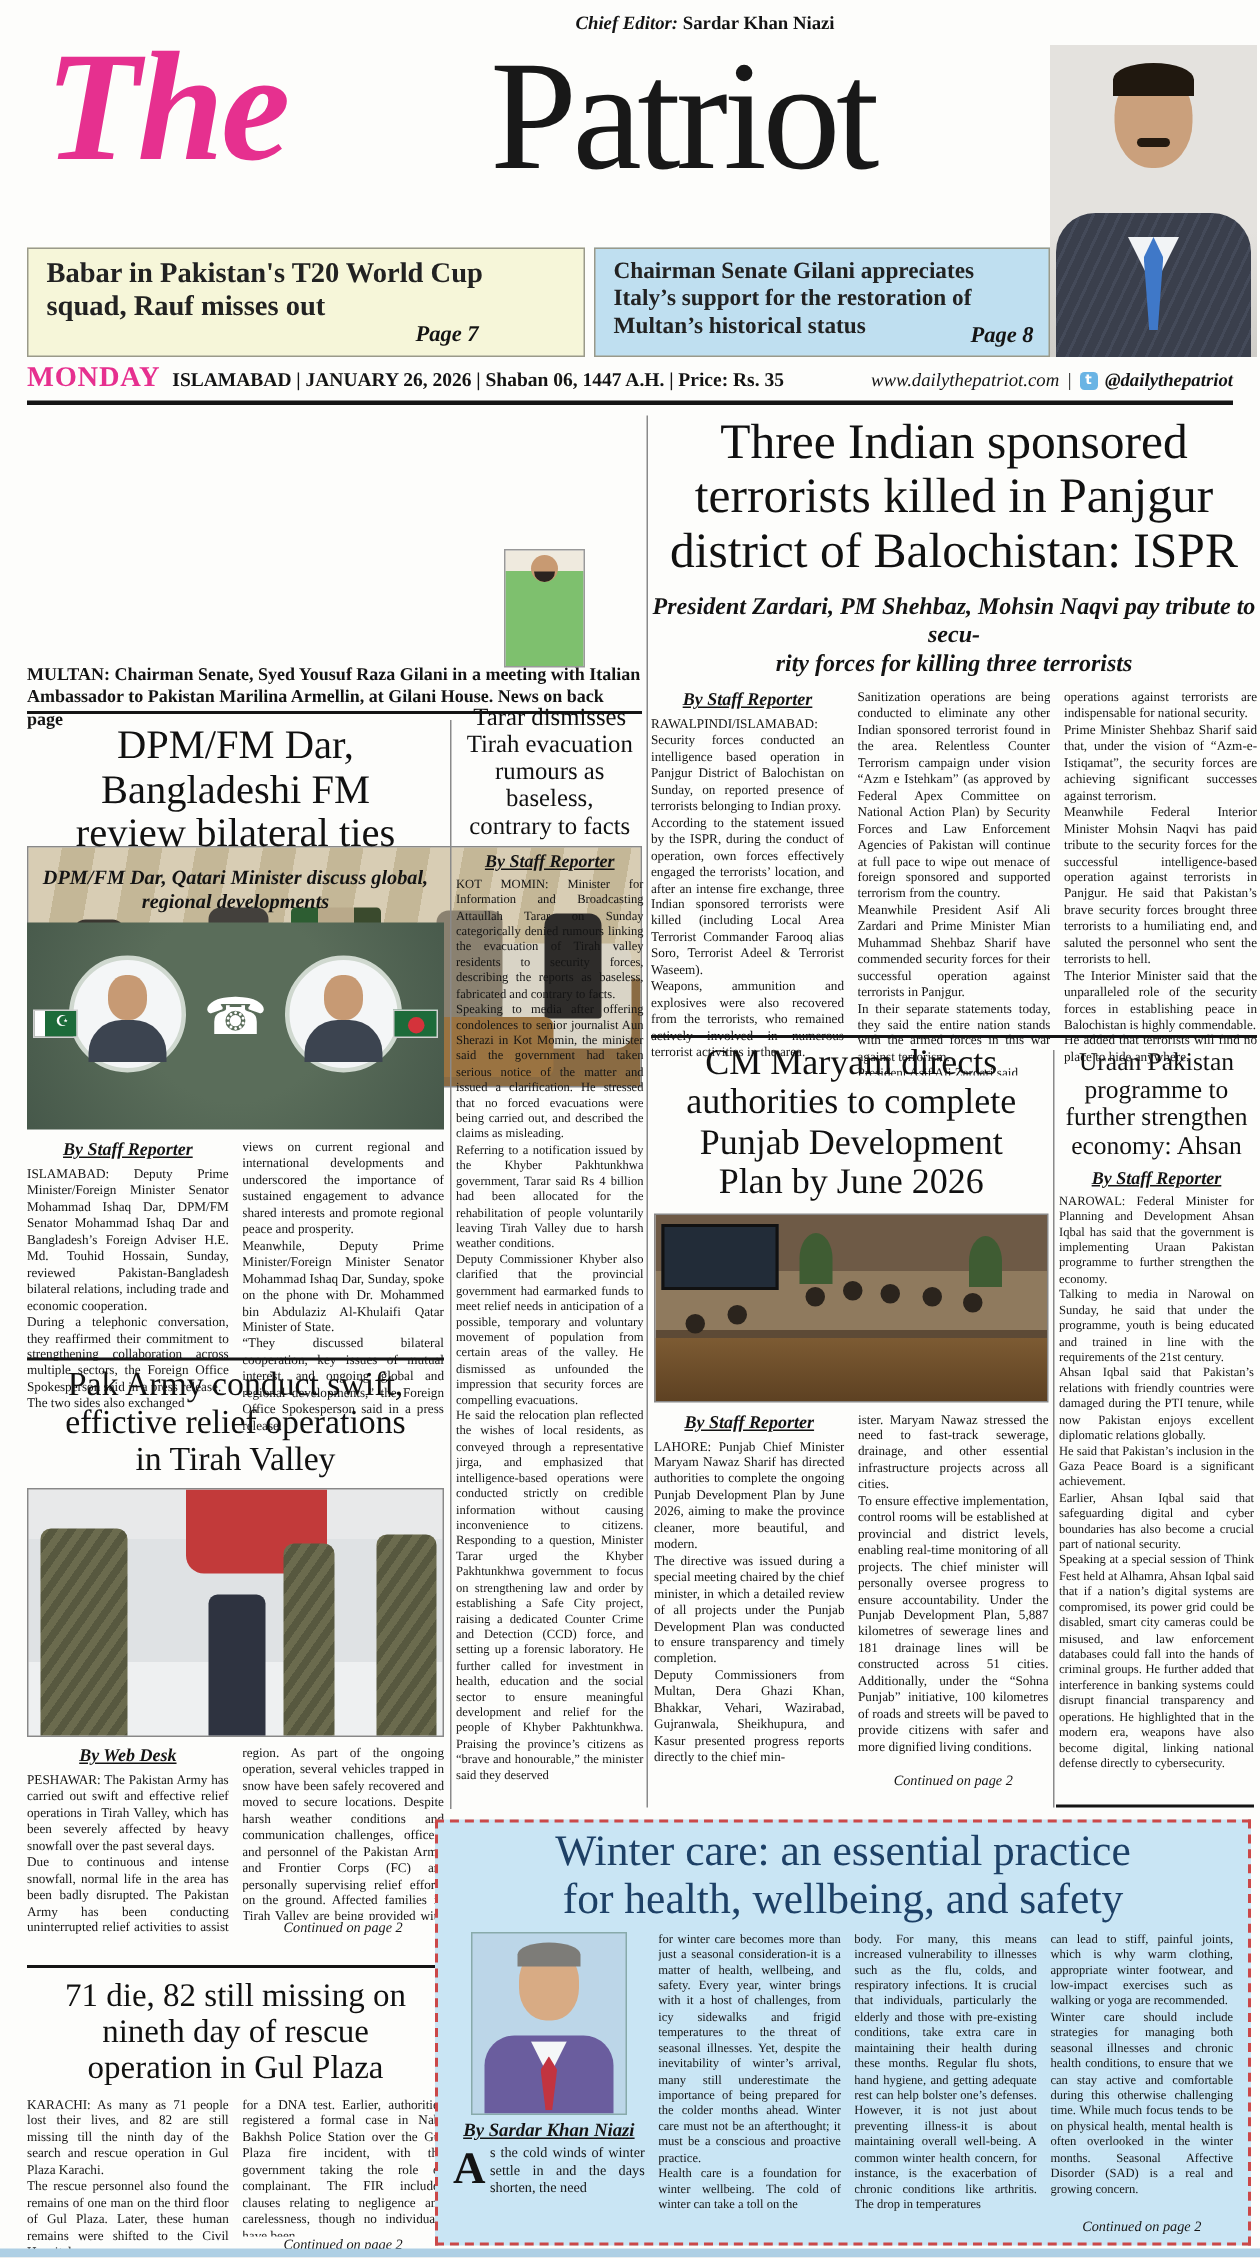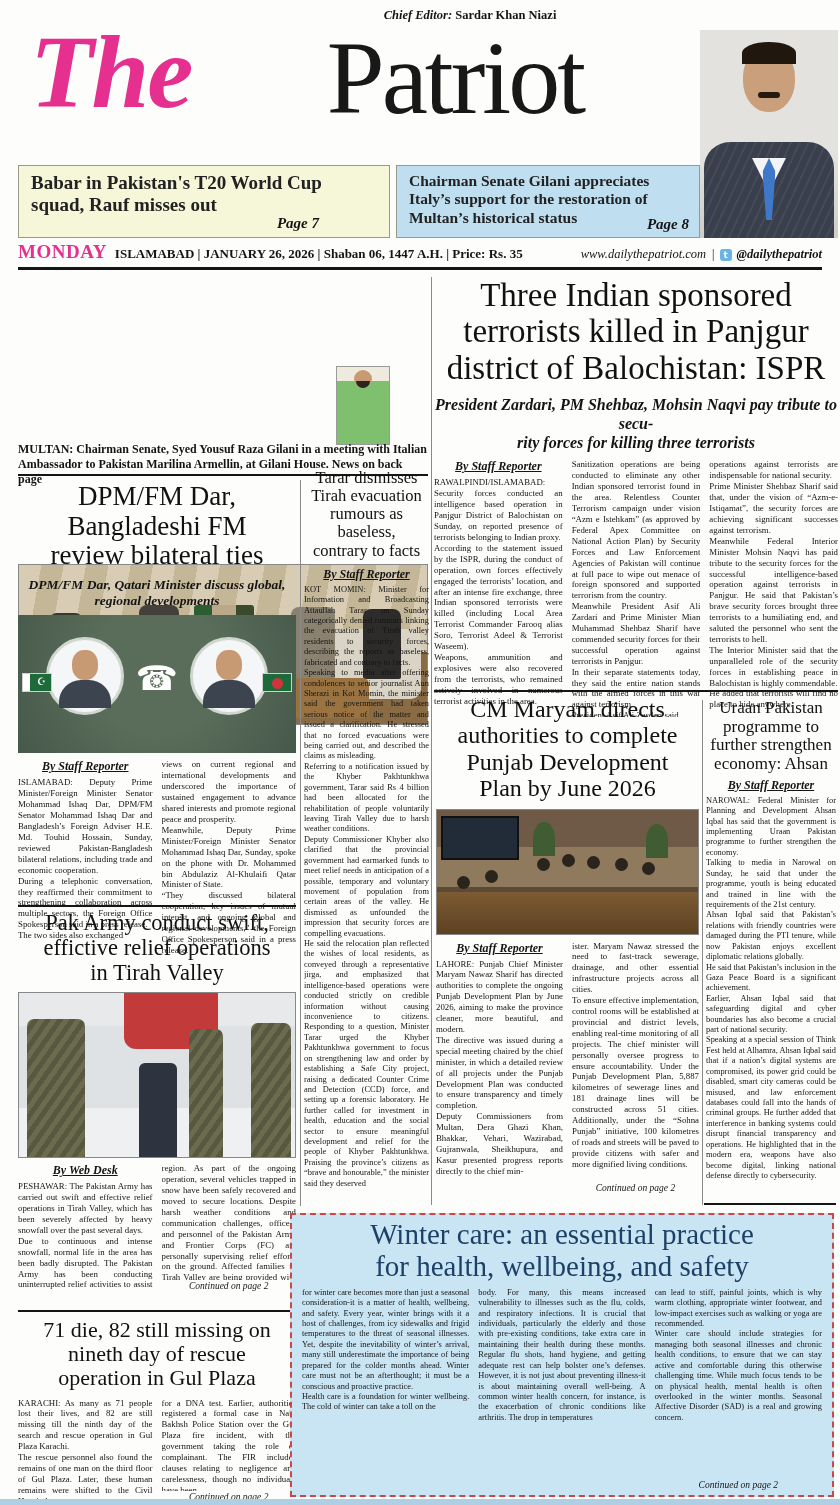--- a/index.html
+++ b/index.html
@@ -385,6 +385,19 @@
     <div class="headline winter-headline pre">Winter care: an essential practice
 for health, wellbeing, and safety</div>
     <div class="cols" style="margin-top:5px; height:202px;">
+      <div class="col" style="flex:1.05;">
+        <div class="ph author-photo" style="width:104px; height:122px; margin:0 auto;">
+          <div class="suit"></div>
+            <div class="shirt"></div>
+            <div class="tie"></div>
+          <div class="head"></div>
+            <div class="hair"></div>
+        </div>
+        <div class="byline" style="margin-top:3px; font-size:12.5px;">By Sardar Khan Niazi</div>
+        <div class="body-txt" style="font-size:9.5px; overflow:visible;">
+          <span class="dropcap">A</span><span>s the cold winds of winter settle in and the days shorten, the need</span>
+        </div>
+      </div>
       <div class="col">
         <div class="body-txt body-sm pre">for winter care becomes more than just a seasonal consideration-it is a matter of health, wellbeing, and safety. Every year, winter brings with it a host of challenges, from icy sidewalks and frigid temperatures to the threat of seasonal illnesses. Yet, despite the inevitability of winter’s arrival, many still underestimate the importance of being prepared for the colder months ahead. Winter care must not be an afterthought; it must be a conscious and proactive practice.
 Health care is a foundation for winter wellbeing. The cold of winter can take a toll on the</div>

